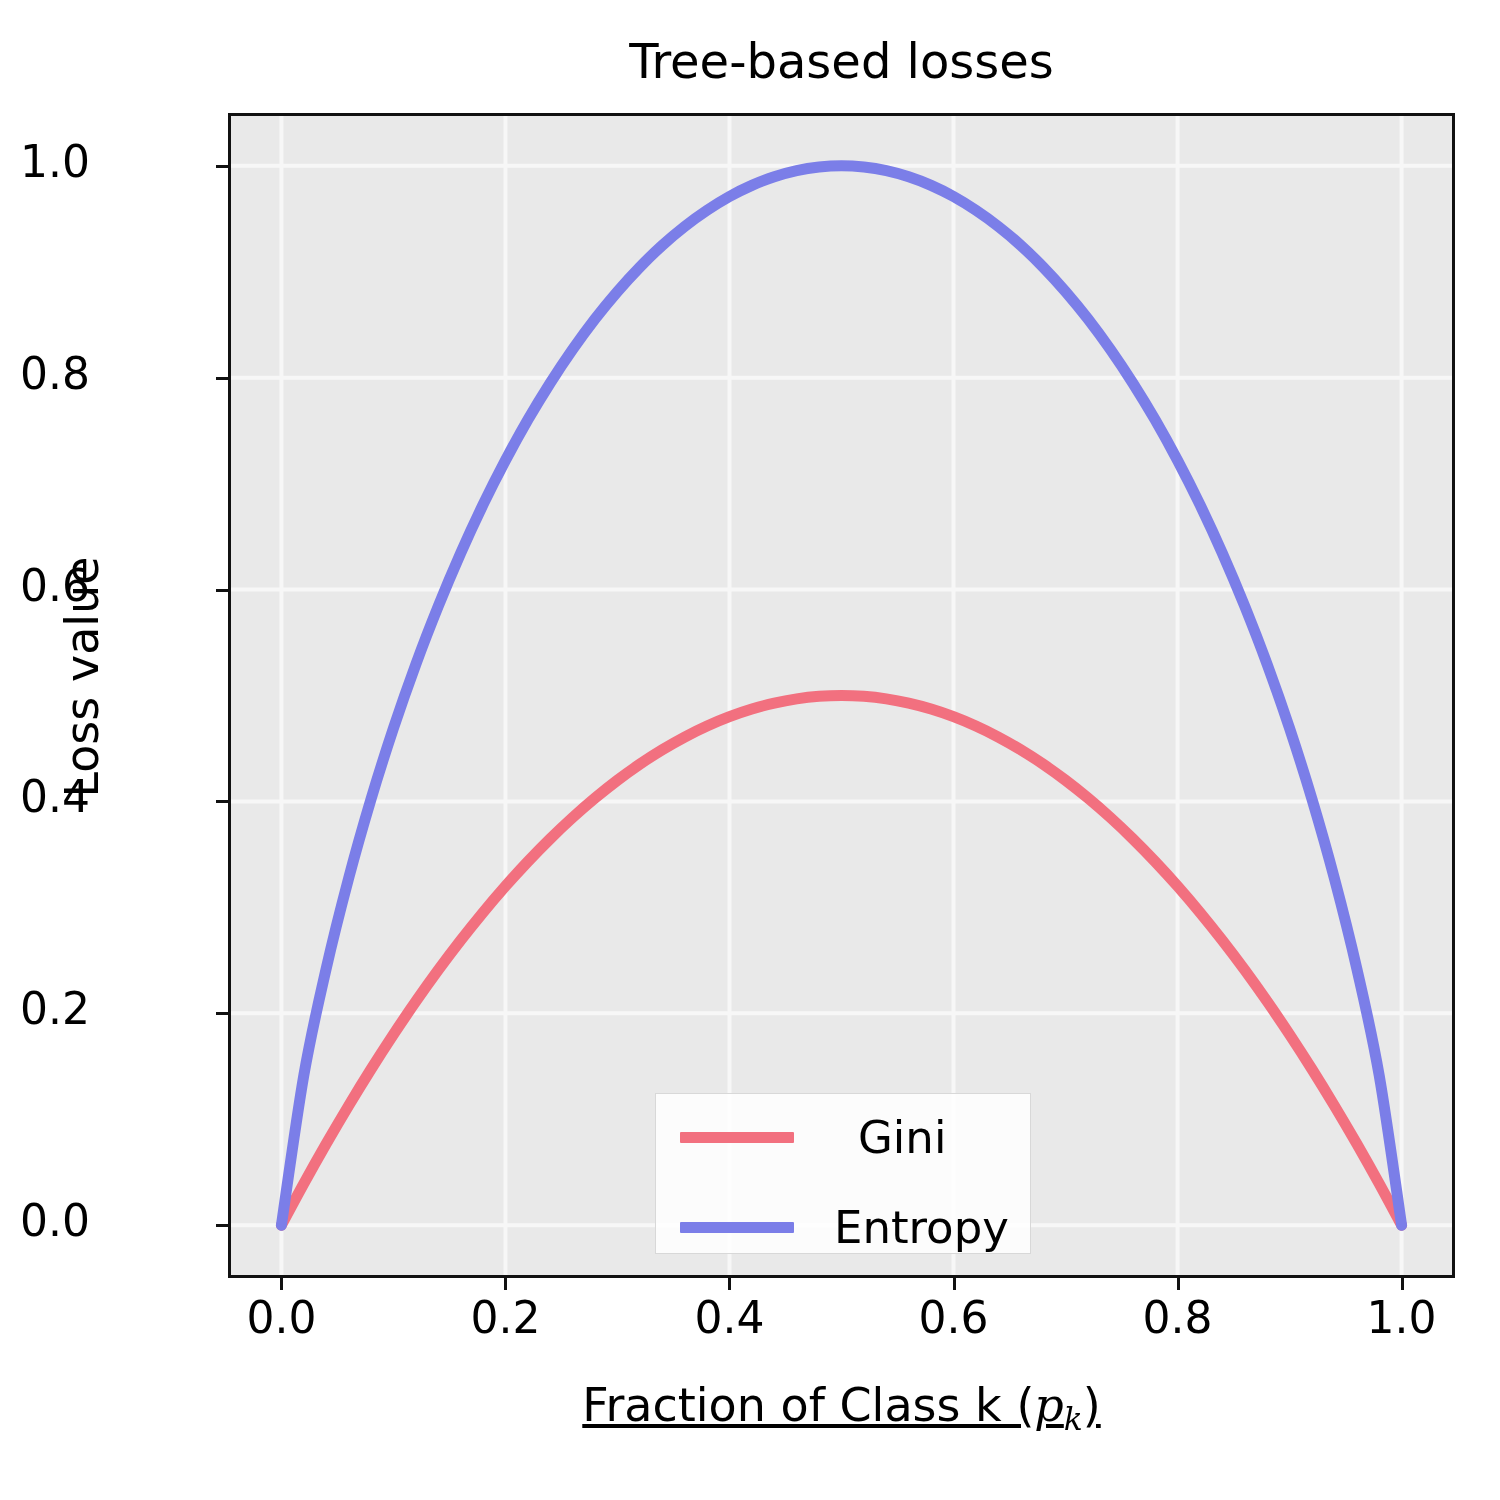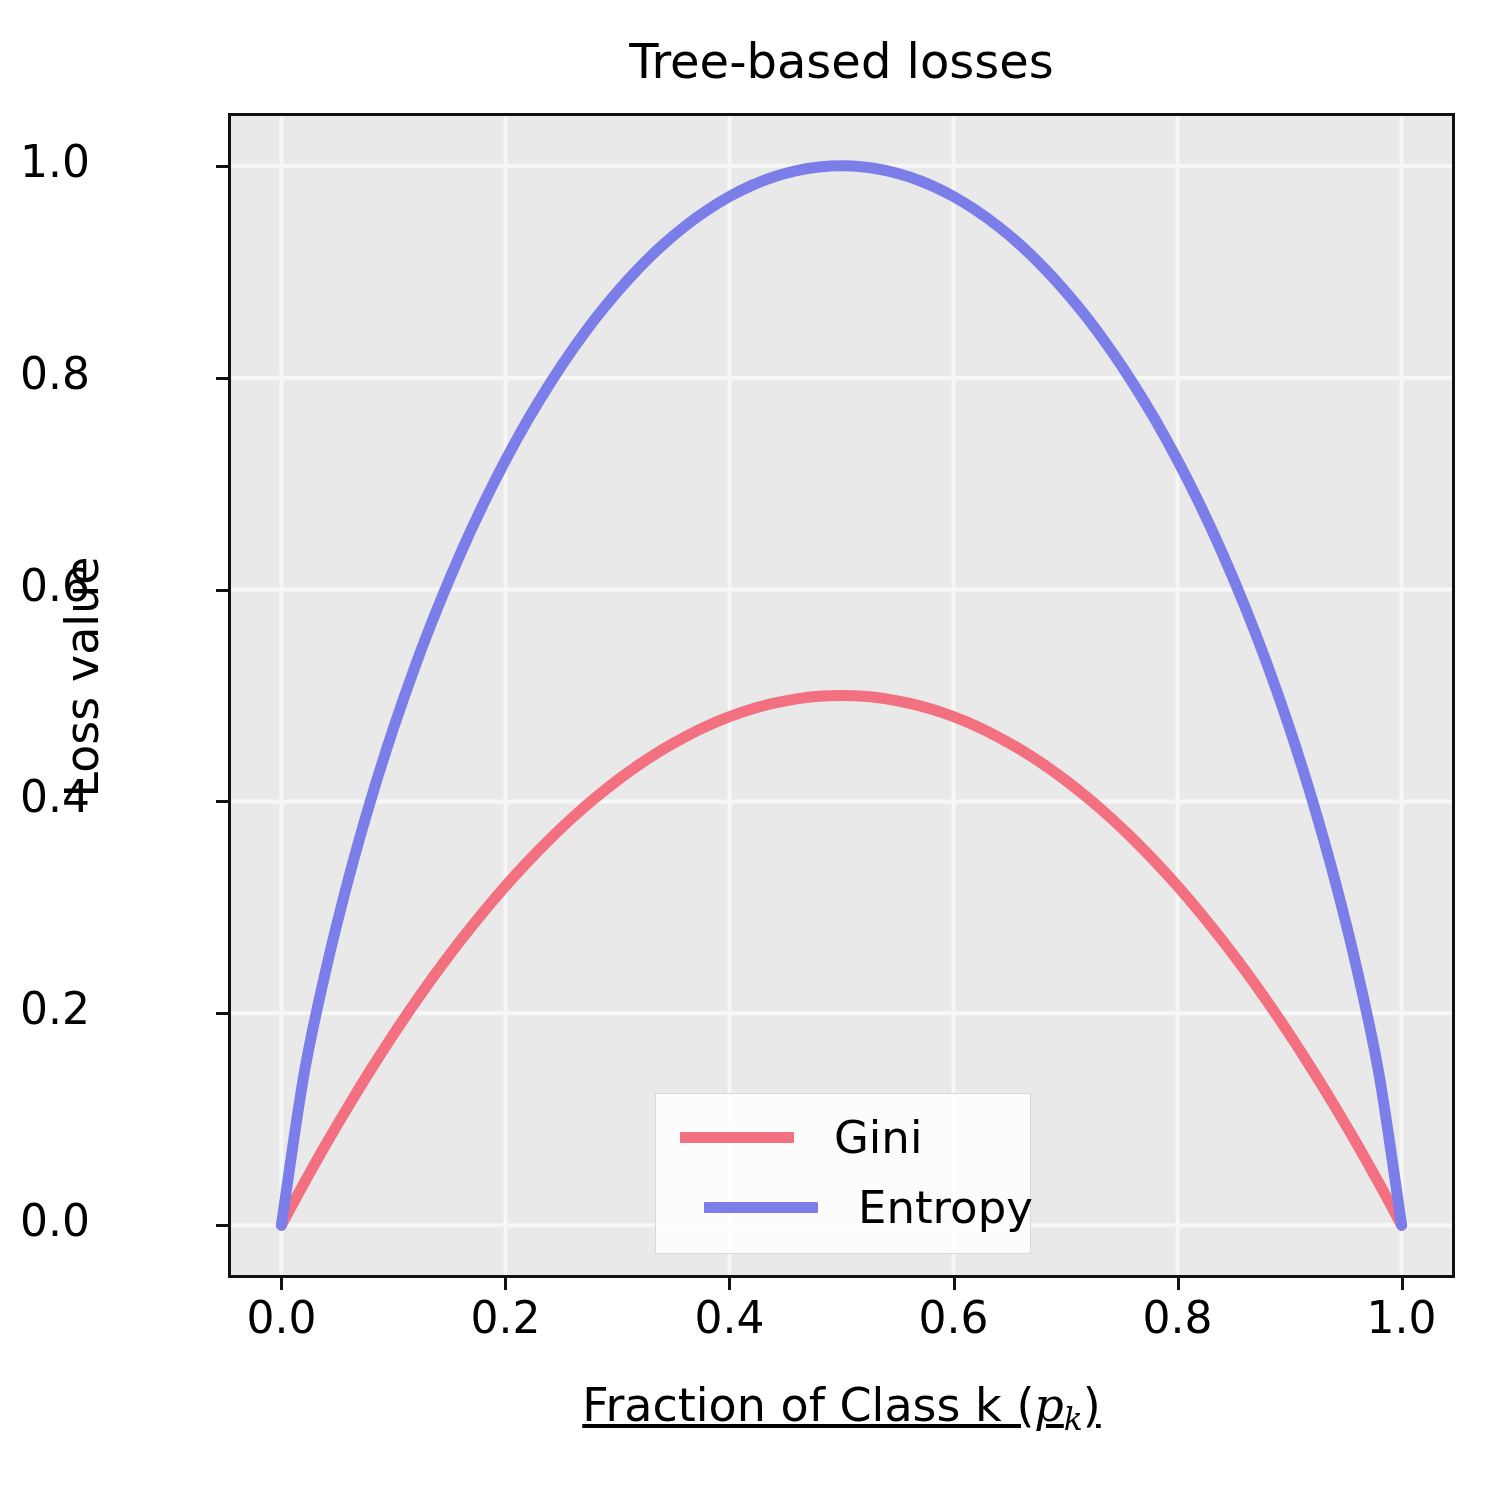--- a/index.html
+++ b/index.html
@@ -223,7 +223,7 @@
     </div>
 
   <div id="legend">
-      <div class="legend-row" style="top: 6px;">
+      <div class="legend-row" style="top: 6px; gap: 24px;">
         <span class="legend-swatch" style="background: rgb(242, 112, 127);"></span>
         <span class="legend-text">Gini</span>
       </div>

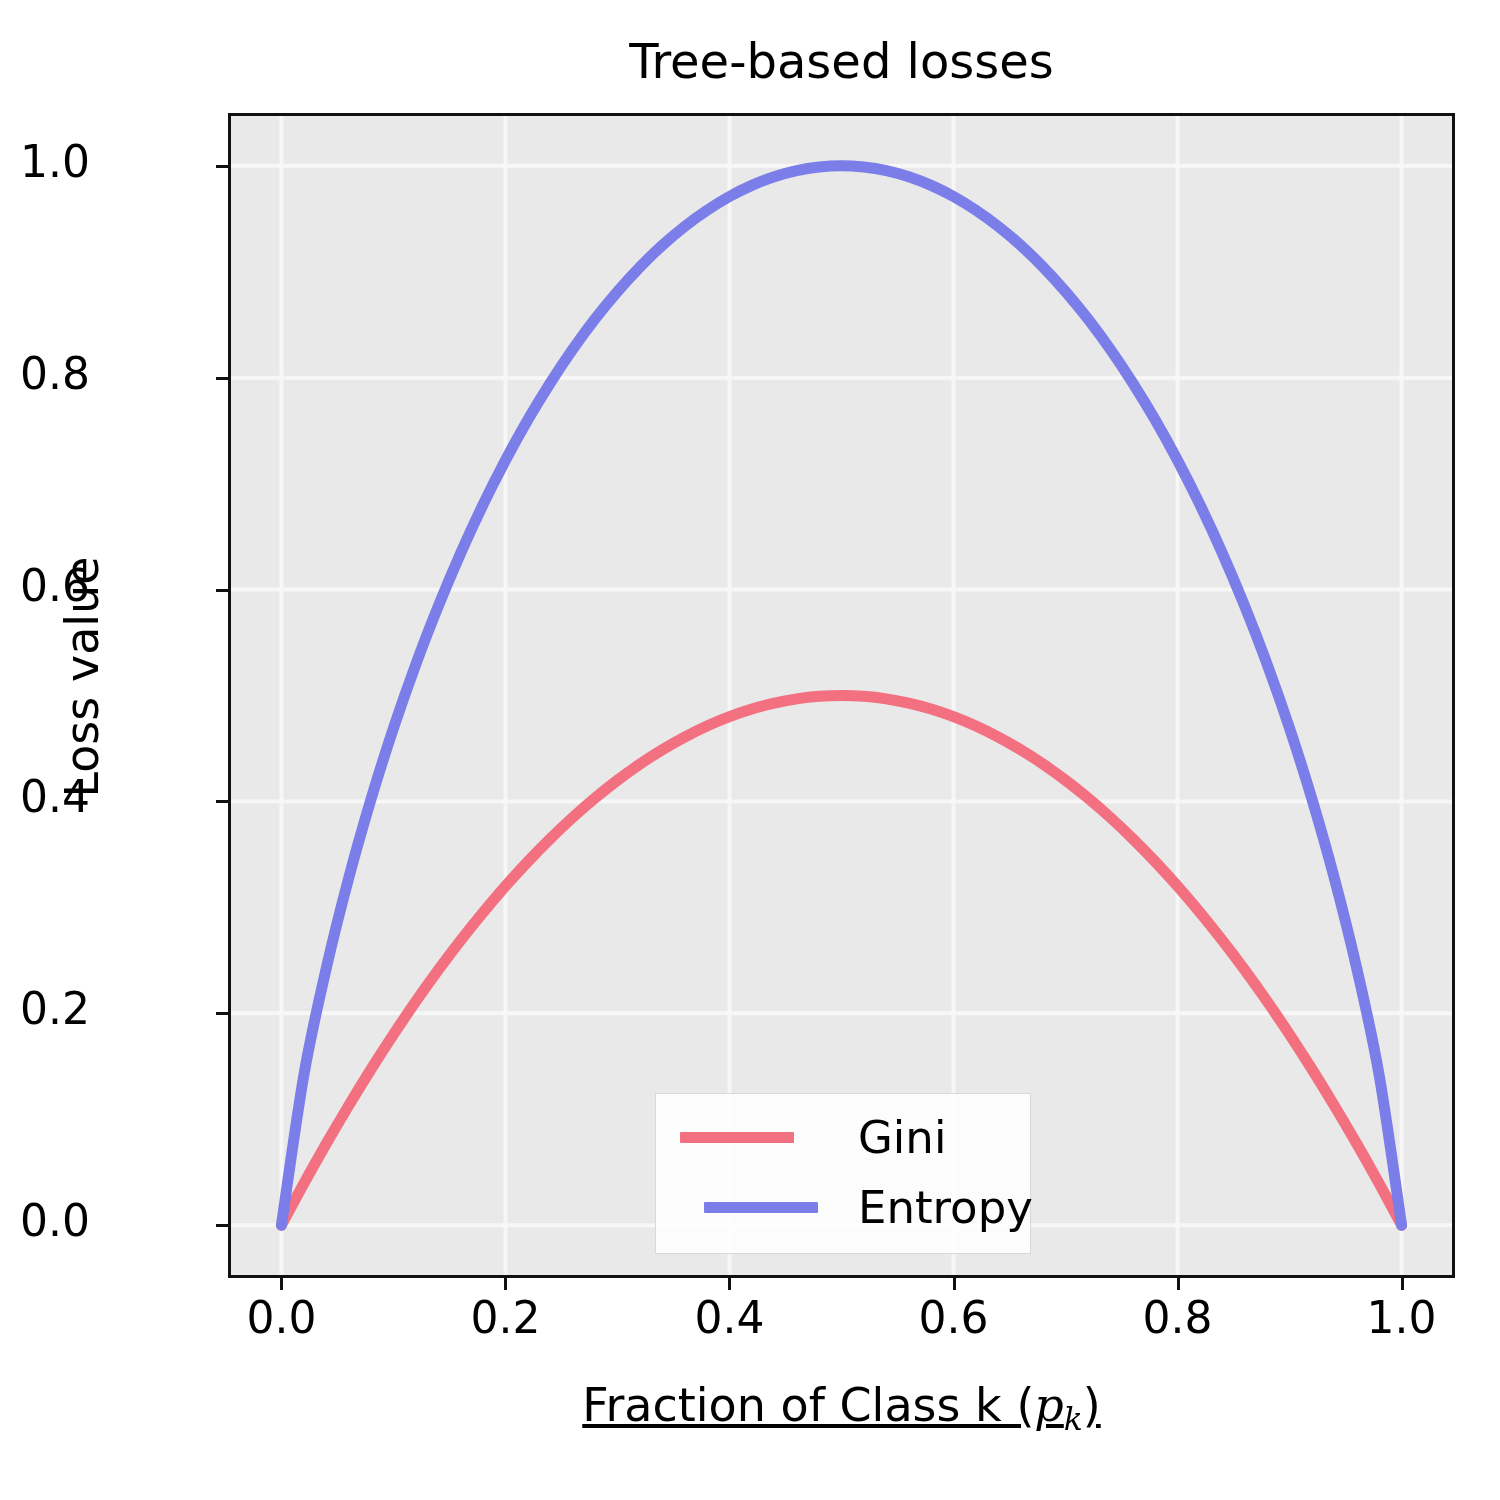--- a/index.html
+++ b/index.html
@@ -227,7 +227,7 @@
         <span class="legend-swatch" style="background: rgb(242, 112, 127);"></span>
         <span class="legend-text">Gini</span>
       </div>
-      <div class="legend-row" style="top: 76px; padding-left: 24px;">
+      <div class="legend-row" style="top: 96px;">
         <span class="legend-swatch" style="background: rgb(123, 126, 232);"></span>
         <span class="legend-text">Entropy</span>
       </div>

